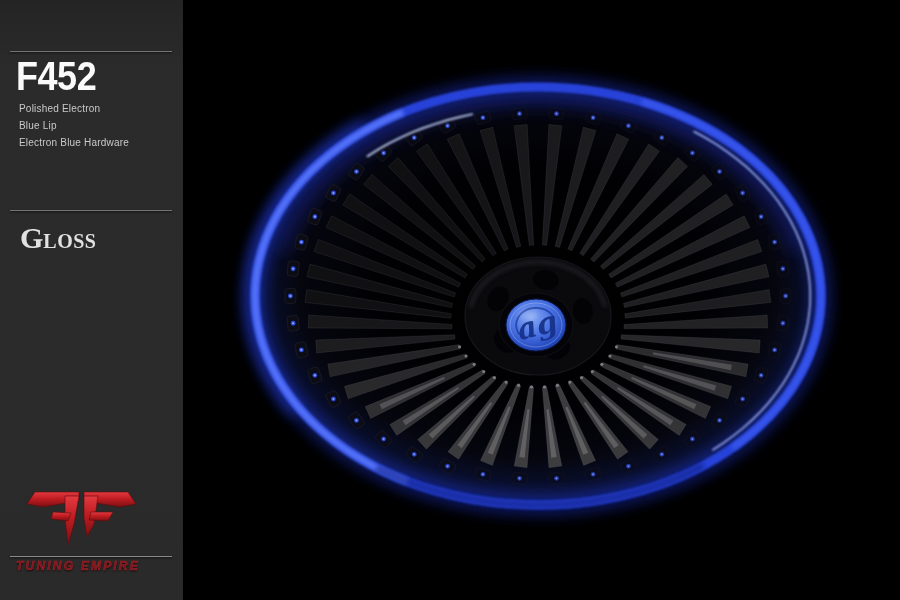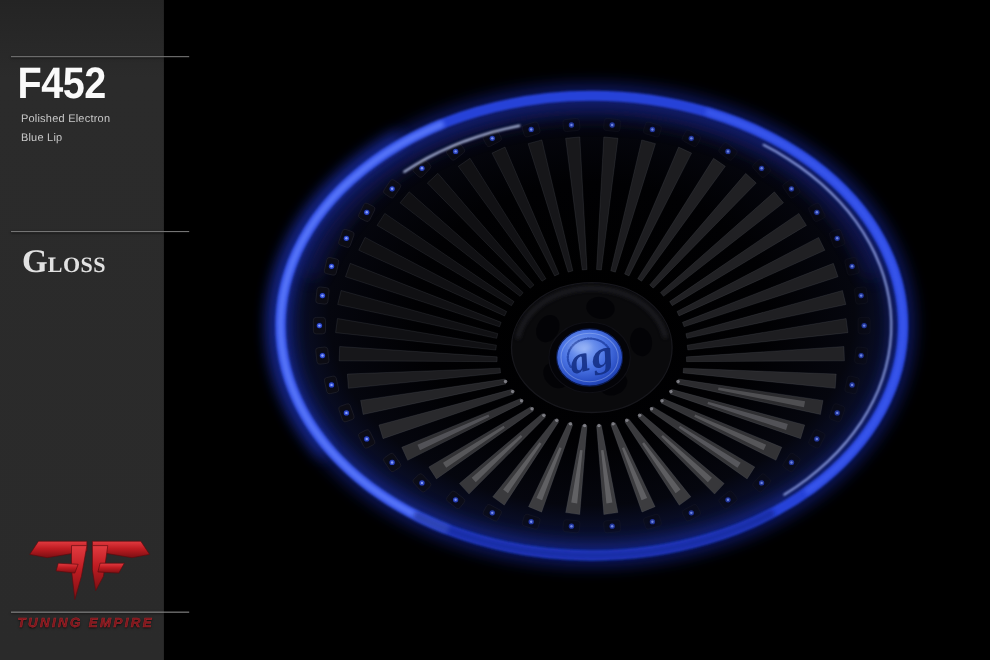--- a/index.html
+++ b/index.html
@@ -7,7 +7,7 @@
   .stage{position:absolute;left:0;top:0;width:900px;height:600px;background:#000;}
   #wheel-svg{position:absolute;left:0;top:0;}
   .panel{position:absolute;left:0;top:0;width:149px;height:600px;
-         background:linear-gradient(180deg,#242424 0px,#2b2b2b 70px,#2a2a2a 100%);}
+         background:linear-gradient(180deg,#242424 0px,#2b2b2b 70px,#2a2a2a 100%);padding-left:34px;}
   .hr{position:absolute;left:10px;width:162px;height:1px;background:#747474;
       box-shadow:0 1px 2px rgba(0,0,0,.7);}
   .hr1{top:51px;} .hr2{top:210px;} .hr3{top:556px;background:#8a8a8a;}

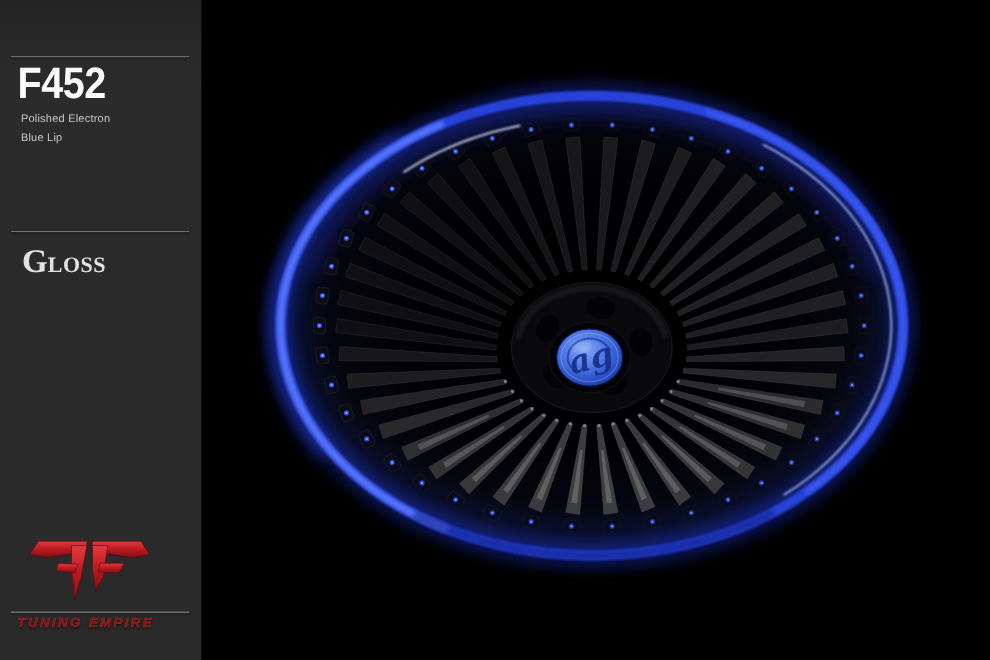--- a/index.html
+++ b/index.html
@@ -340,6 +340,7 @@
     <div class="desc">
       <div>Polished Electron</div>
       <div>Blue Lip</div>
+      <div>Electron Blue Hardware</div>
     </div>
 
     <div class="finish">

